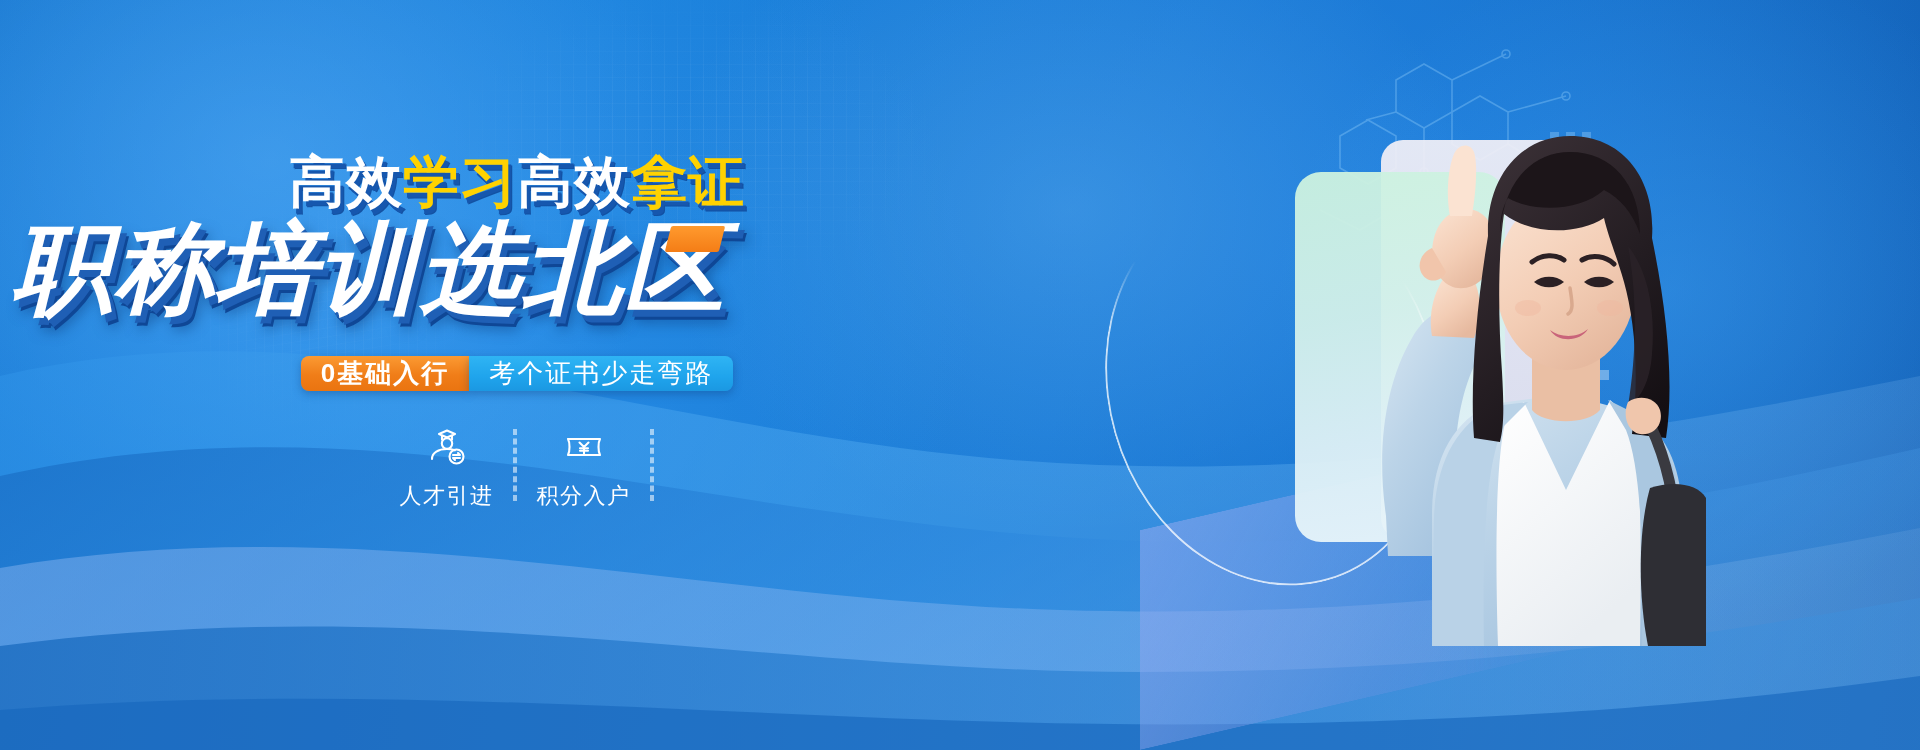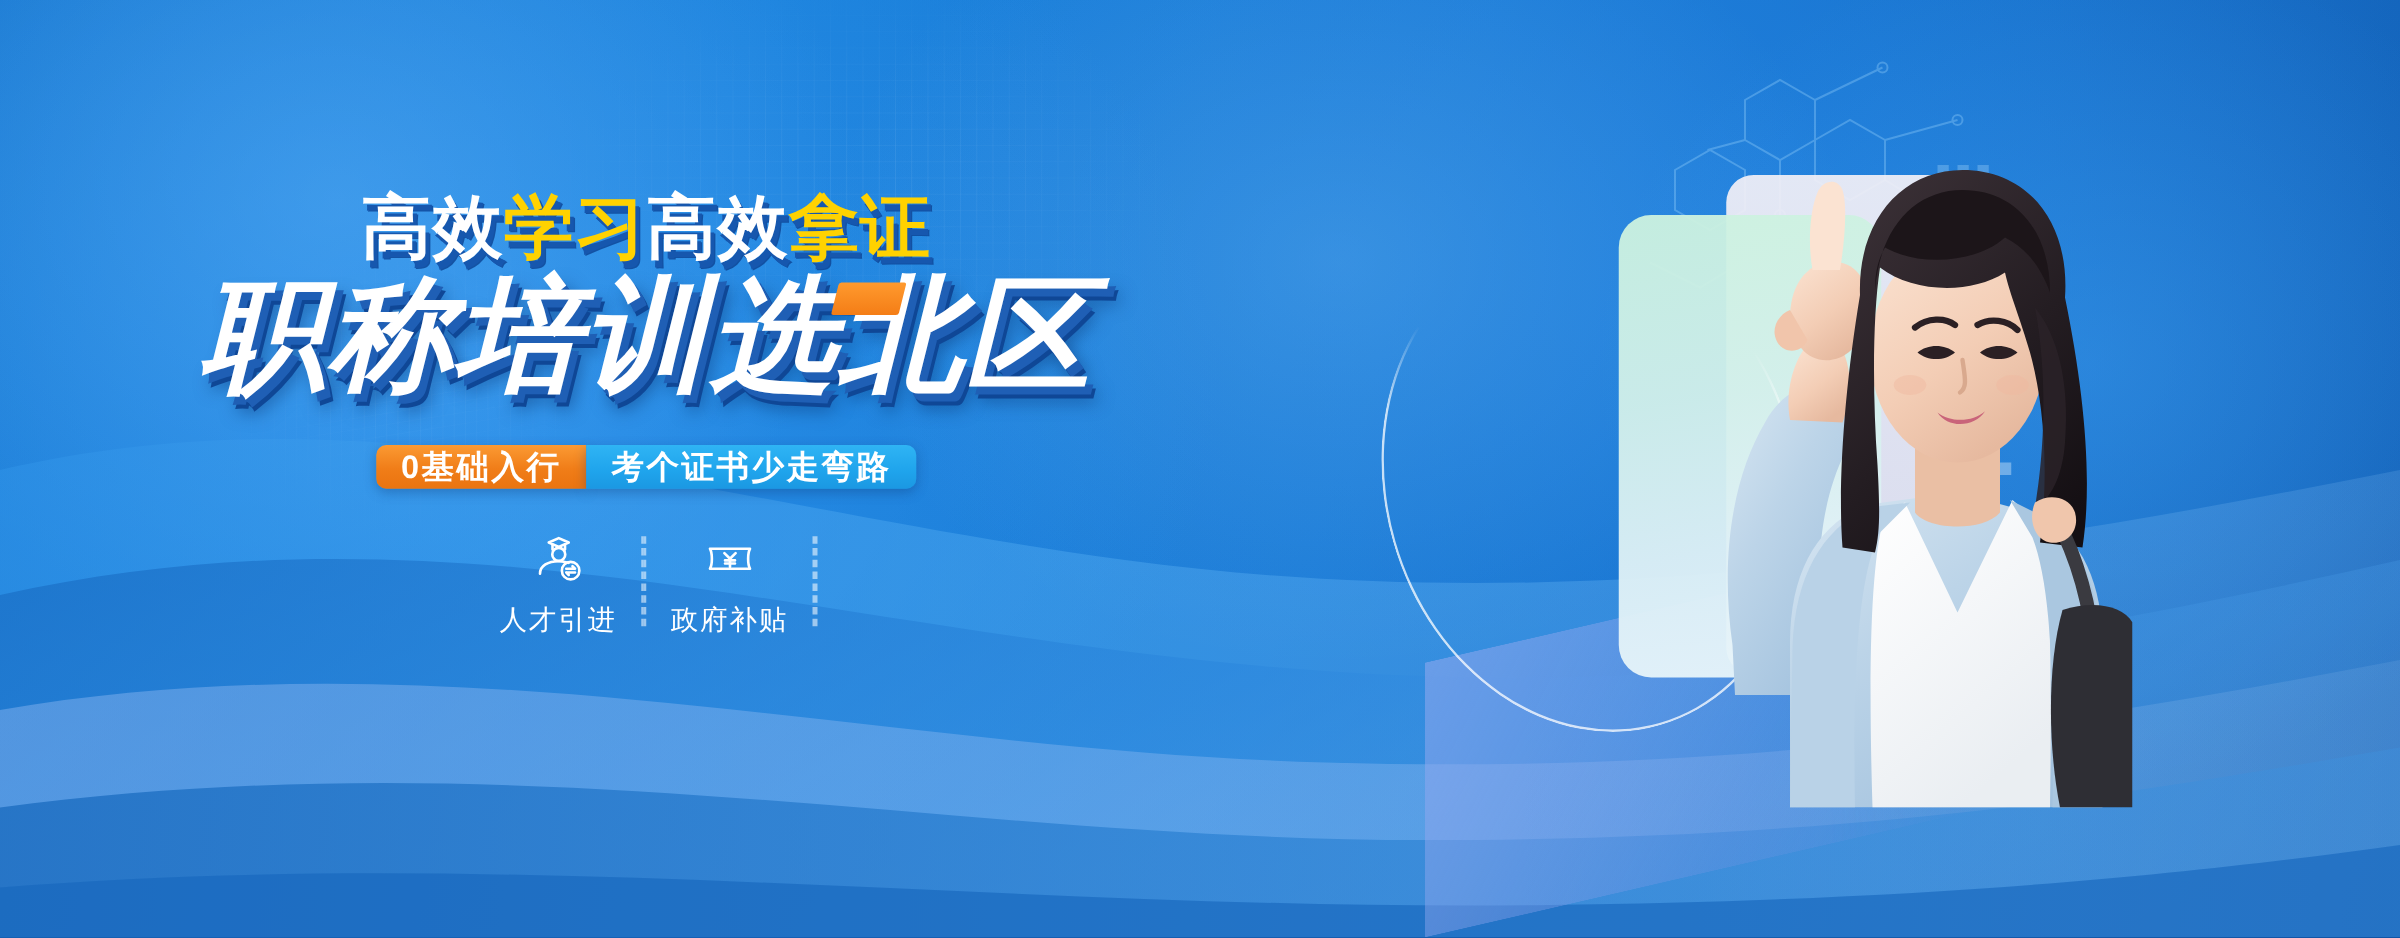--- a/index.html
+++ b/index.html
@@ -98,7 +98,6 @@
   
   .headline-main {
     position:absolute; left:0; top:218px; width:1010px;
-    text-align:center;
     white-space:nowrap;
     line-height:1;
     font-size:100px;

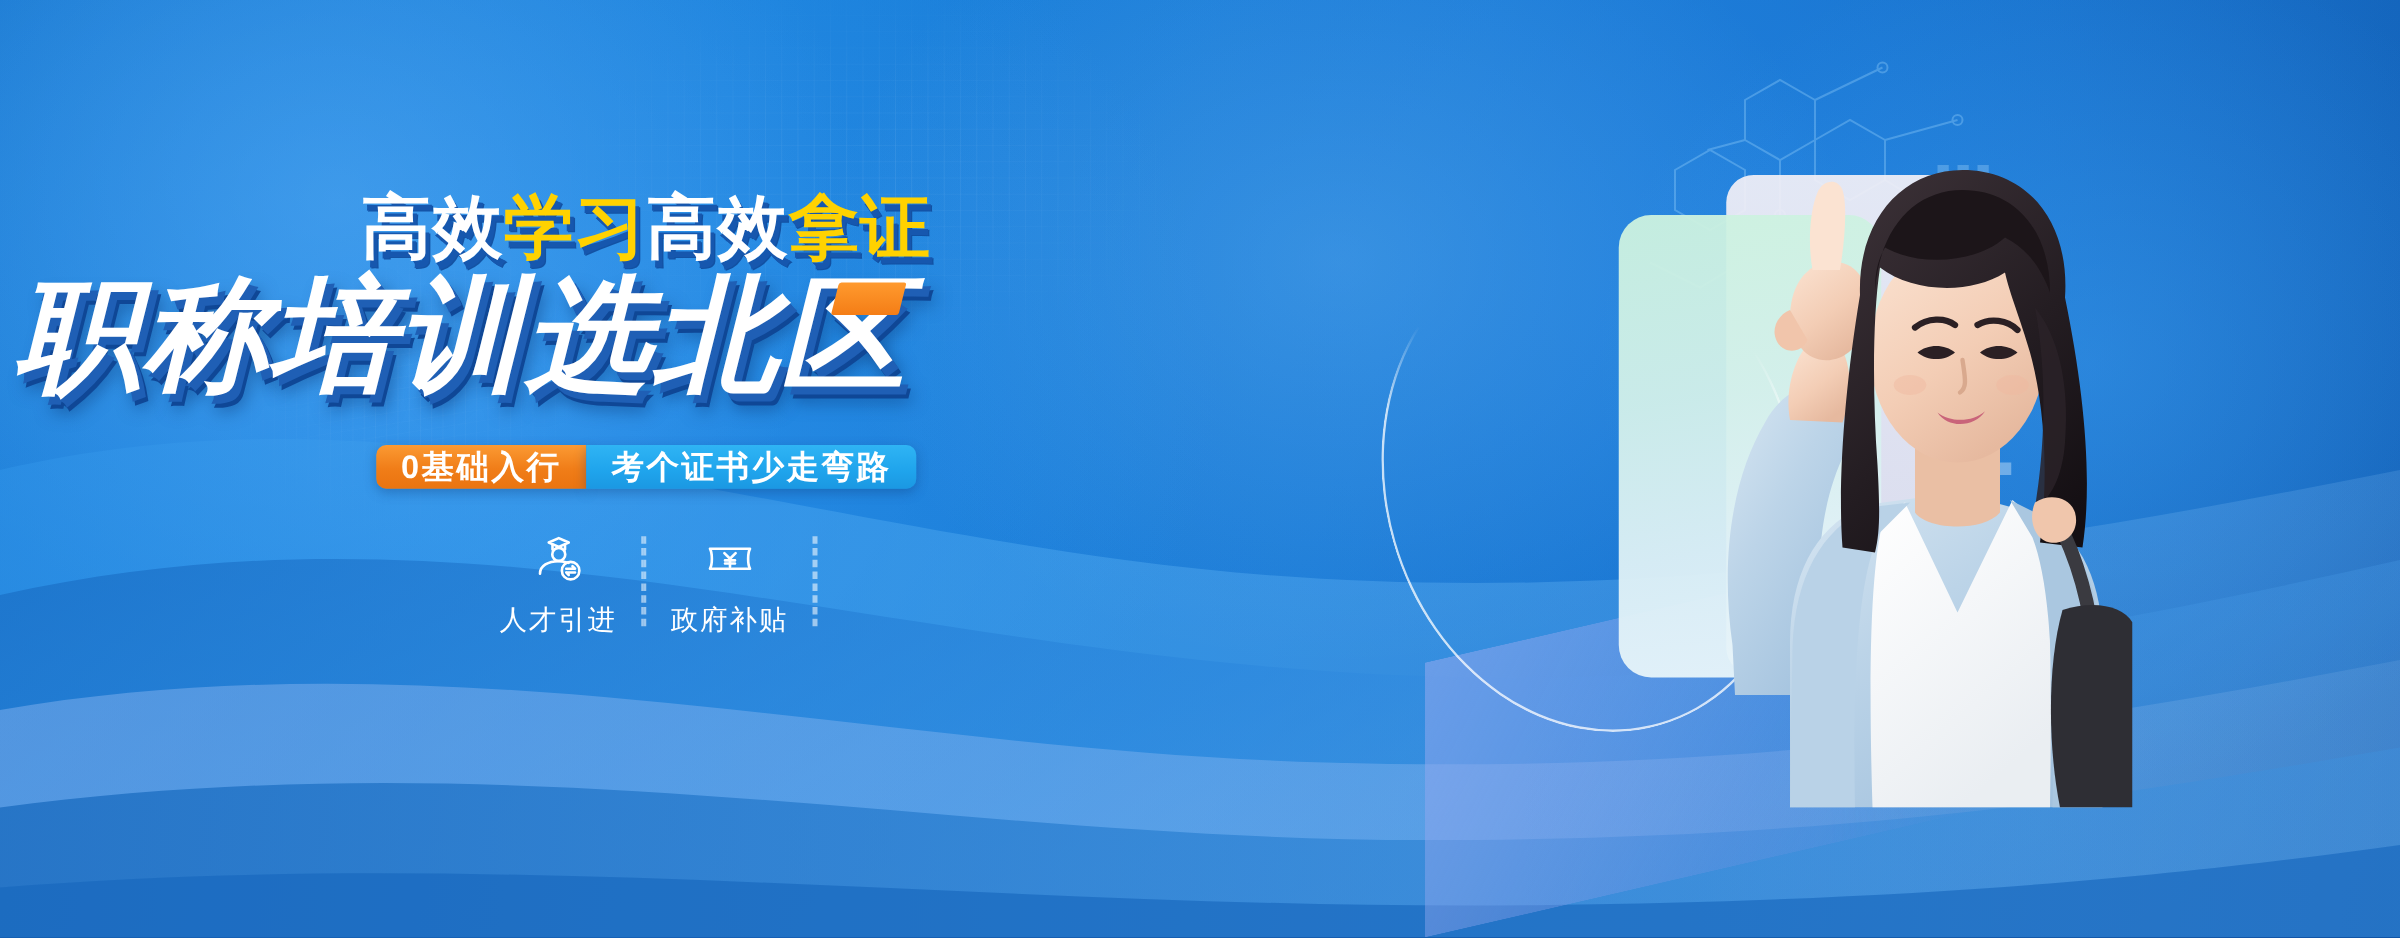--- a/index.html
+++ b/index.html
@@ -140,7 +140,7 @@
     padding:0 20px;
     background:linear-gradient(180deg,#2fb4f4 0%, #1fa4ec 60%, #1b98e2 100%);
     color:#ffffff;
-    font-size:26px; font-weight:bold; letter-spacing:2px;
+    font-size:26px; font-weight:normal; letter-spacing:2px;
     border-radius:0 8px 8px 0;
     box-shadow:0 3px 9px rgba(12,55,115,.35);
   }

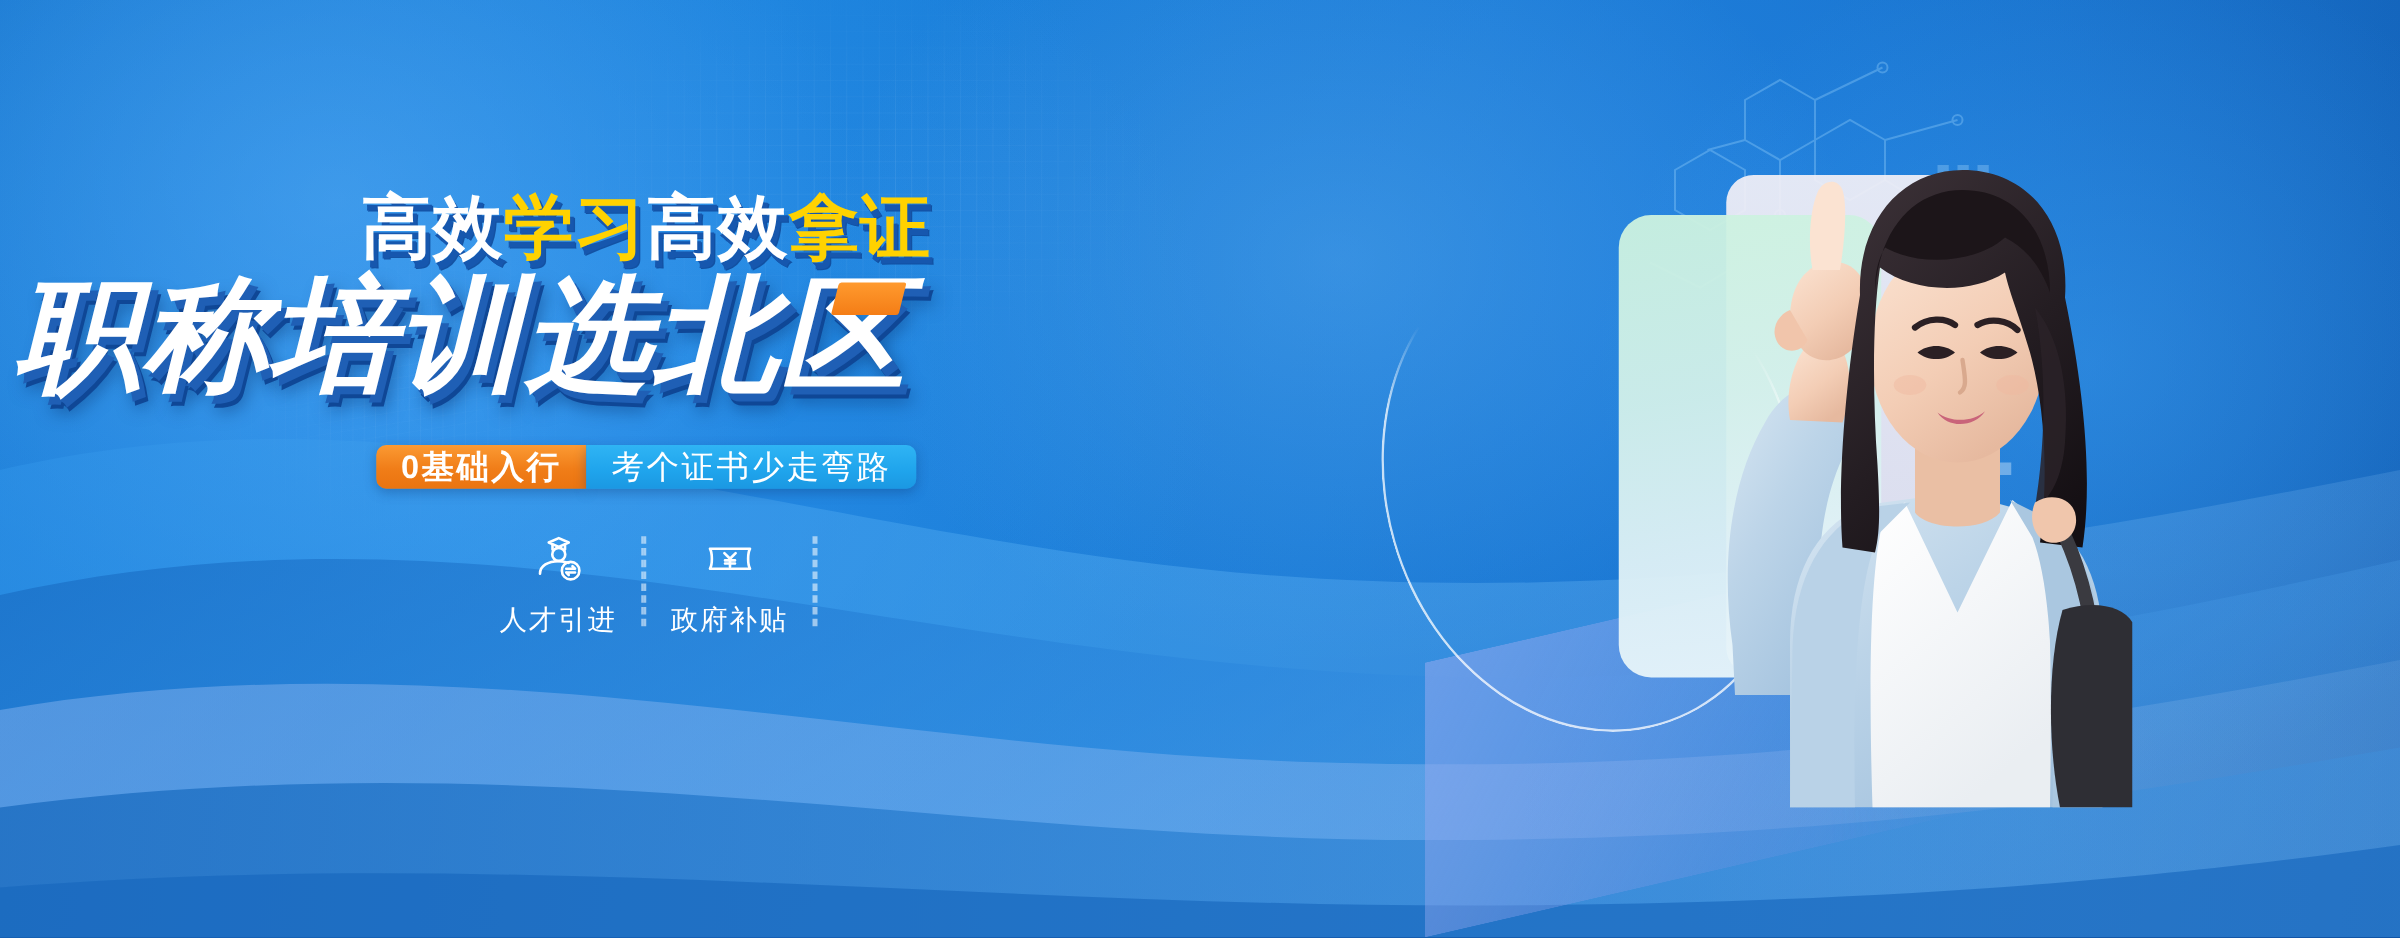--- a/index.html
+++ b/index.html
@@ -417,7 +417,7 @@
             <path d="M21 21 V27.5 M17 22.3 H25 M17 24.8 H25"></path>
           </svg>
         </div>
-        <div class="lbl">政府补贴</div>
+        <div class="lbl">积分入户</div>
       </div>
 
       <div class="divider"></div>

